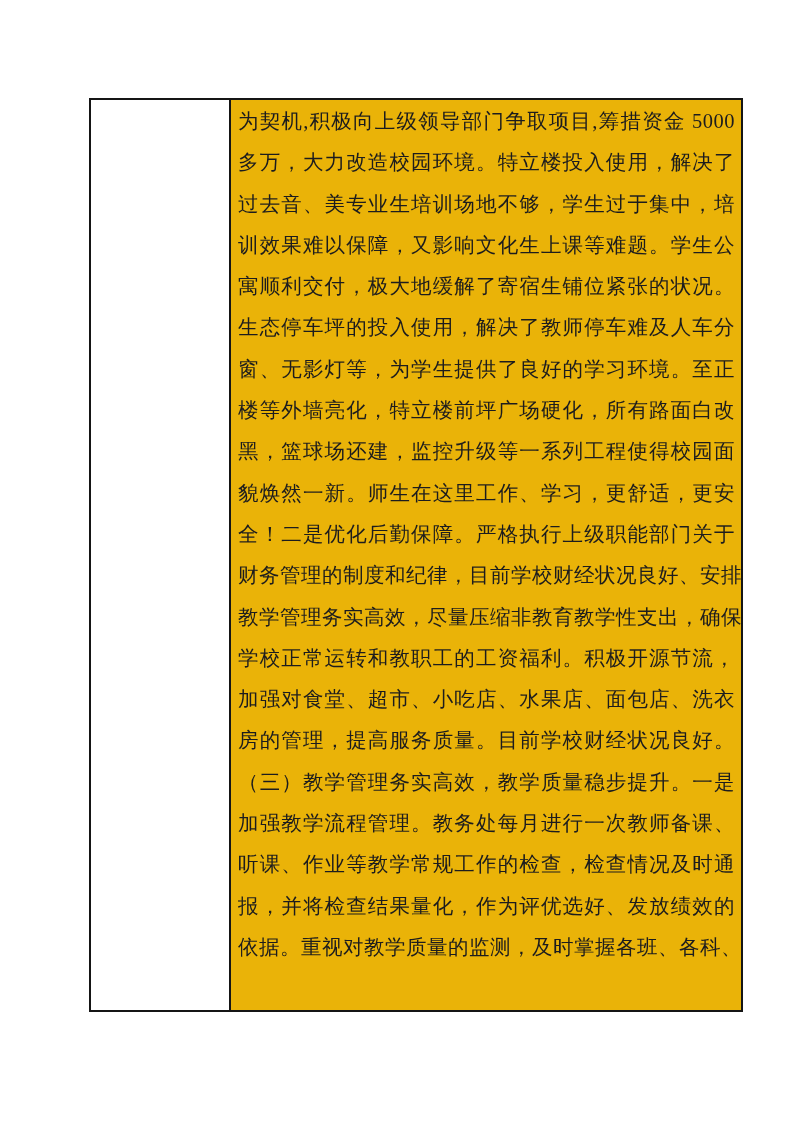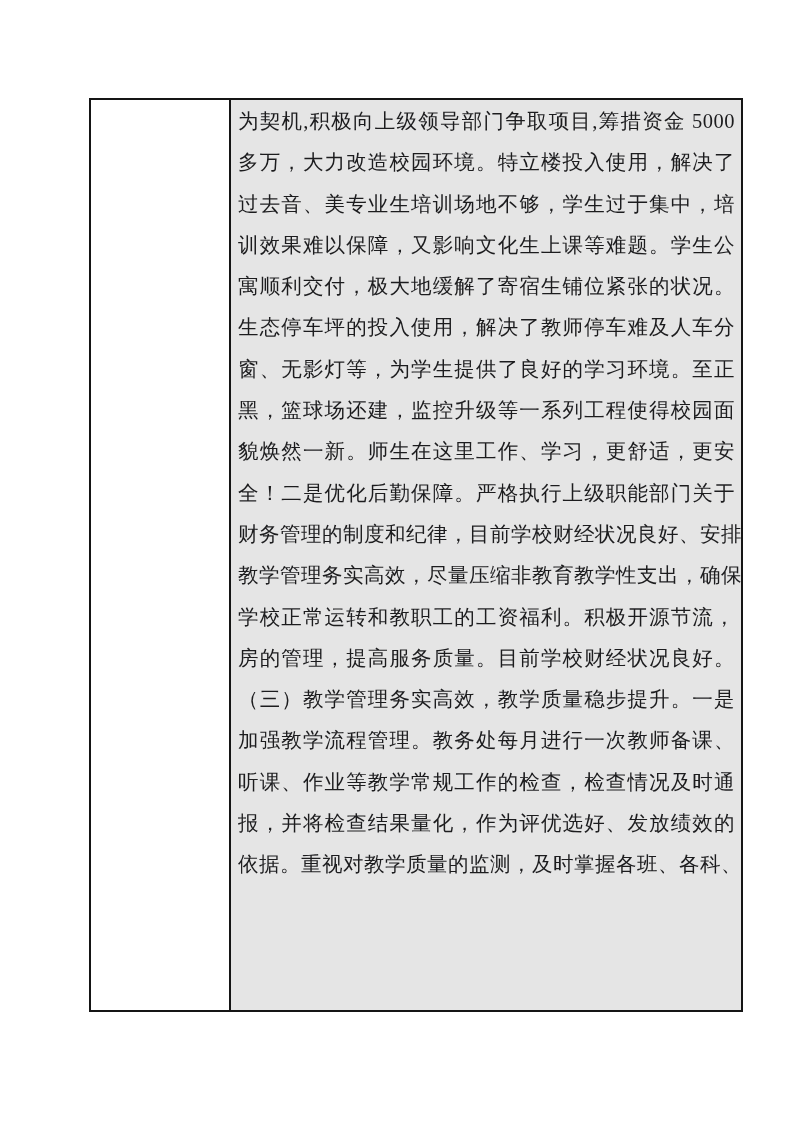--- a/index.html
+++ b/index.html
@@ -27,7 +27,7 @@
     height: 914px;
     border: 2px solid #151515;
     display: flex;
-    background: #e5e5e5;
+    background: #eab308;
   }
 
   .cell-left {

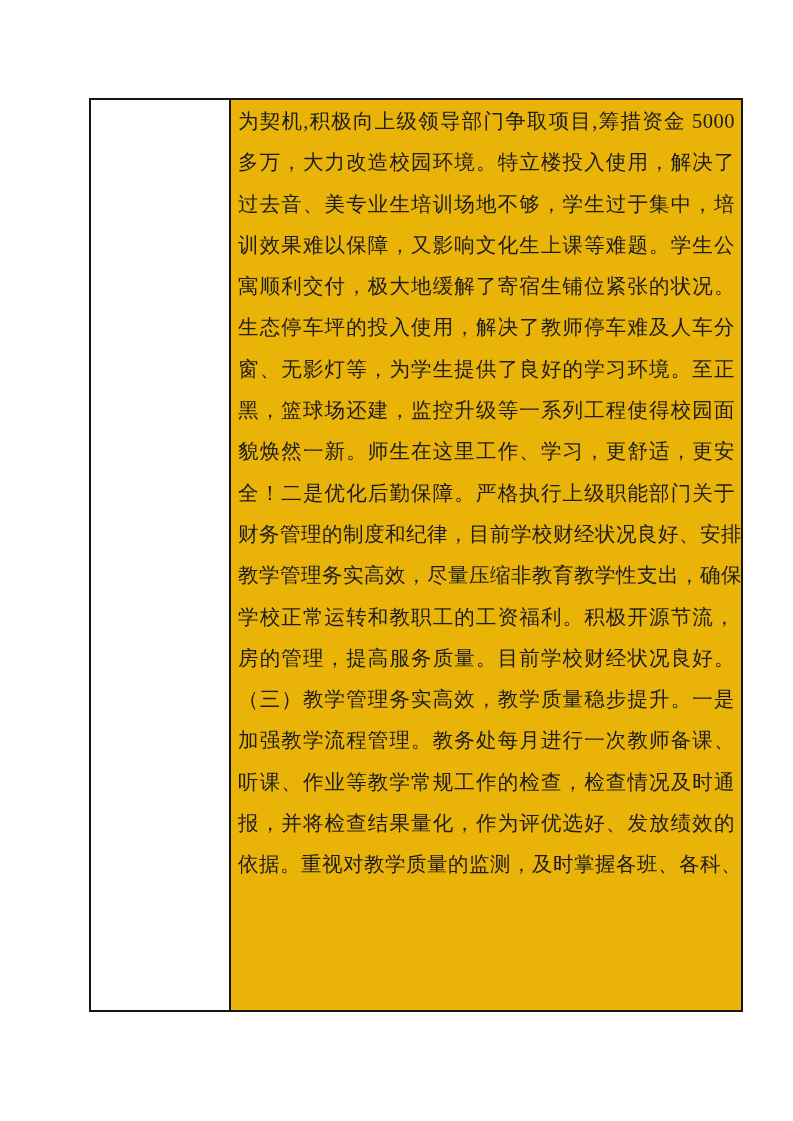--- a/index.html
+++ b/index.html
@@ -71,6 +71,7 @@
         <div class="text-line">寓顺利交付，极大地缓解了寄宿生铺位紧张的状况。</div>
         <div class="text-line">生态停车坪的投入使用，解决了教师停车难及人车分</div>
         <div class="text-line">窗、无影灯等，为学生提供了良好的学习环境。至正</div>
+        <div class="text-line">楼等外墙亮化，特立楼前坪广场硬化，所有路面白改</div>
         <div class="text-line">黑，篮球场还建，监控升级等一系列工程使得校园面</div>
         <div class="text-line">貌焕然一新。师生在这里工作、学习，更舒适，更安</div>
         <div class="text-line">全！二是优化后勤保障。严格执行上级职能部门关于</div>

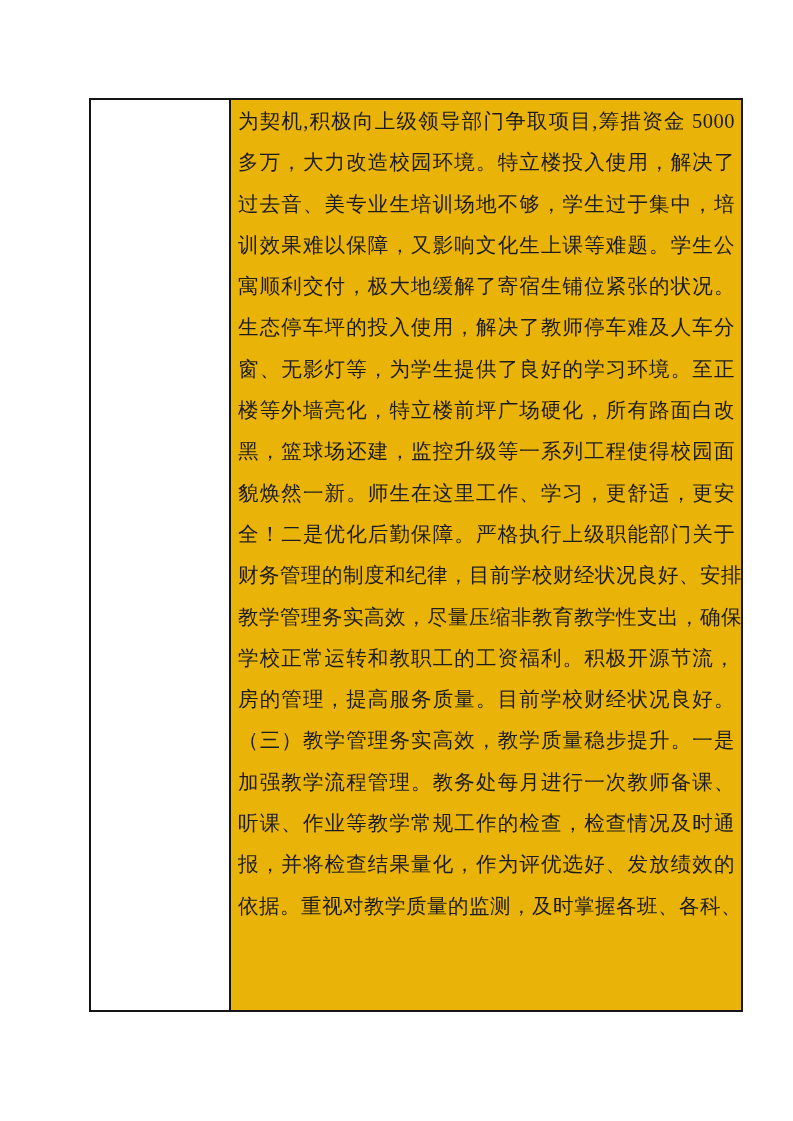--- a/index.html
+++ b/index.html
@@ -78,6 +78,7 @@
         <div class="text-line">财务管理的制度和纪律，目前学校财经状况良好、安排</div>
         <div class="text-line">教学管理务实高效，尽量压缩非教育教学性支出，确保</div>
         <div class="text-line">学校正常运转和教职工的工资福利。积极开源节流，</div>
+        <div class="text-line">加强对食堂、超市、小吃店、水果店、面包店、洗衣</div>
         <div class="text-line">房的管理，提高服务质量。目前学校财经状况良好。</div>
         <div class="text-line">（三）教学管理务实高效，教学质量稳步提升。一是</div>
         <div class="text-line">加强教学流程管理。教务处每月进行一次教师备课、</div>

